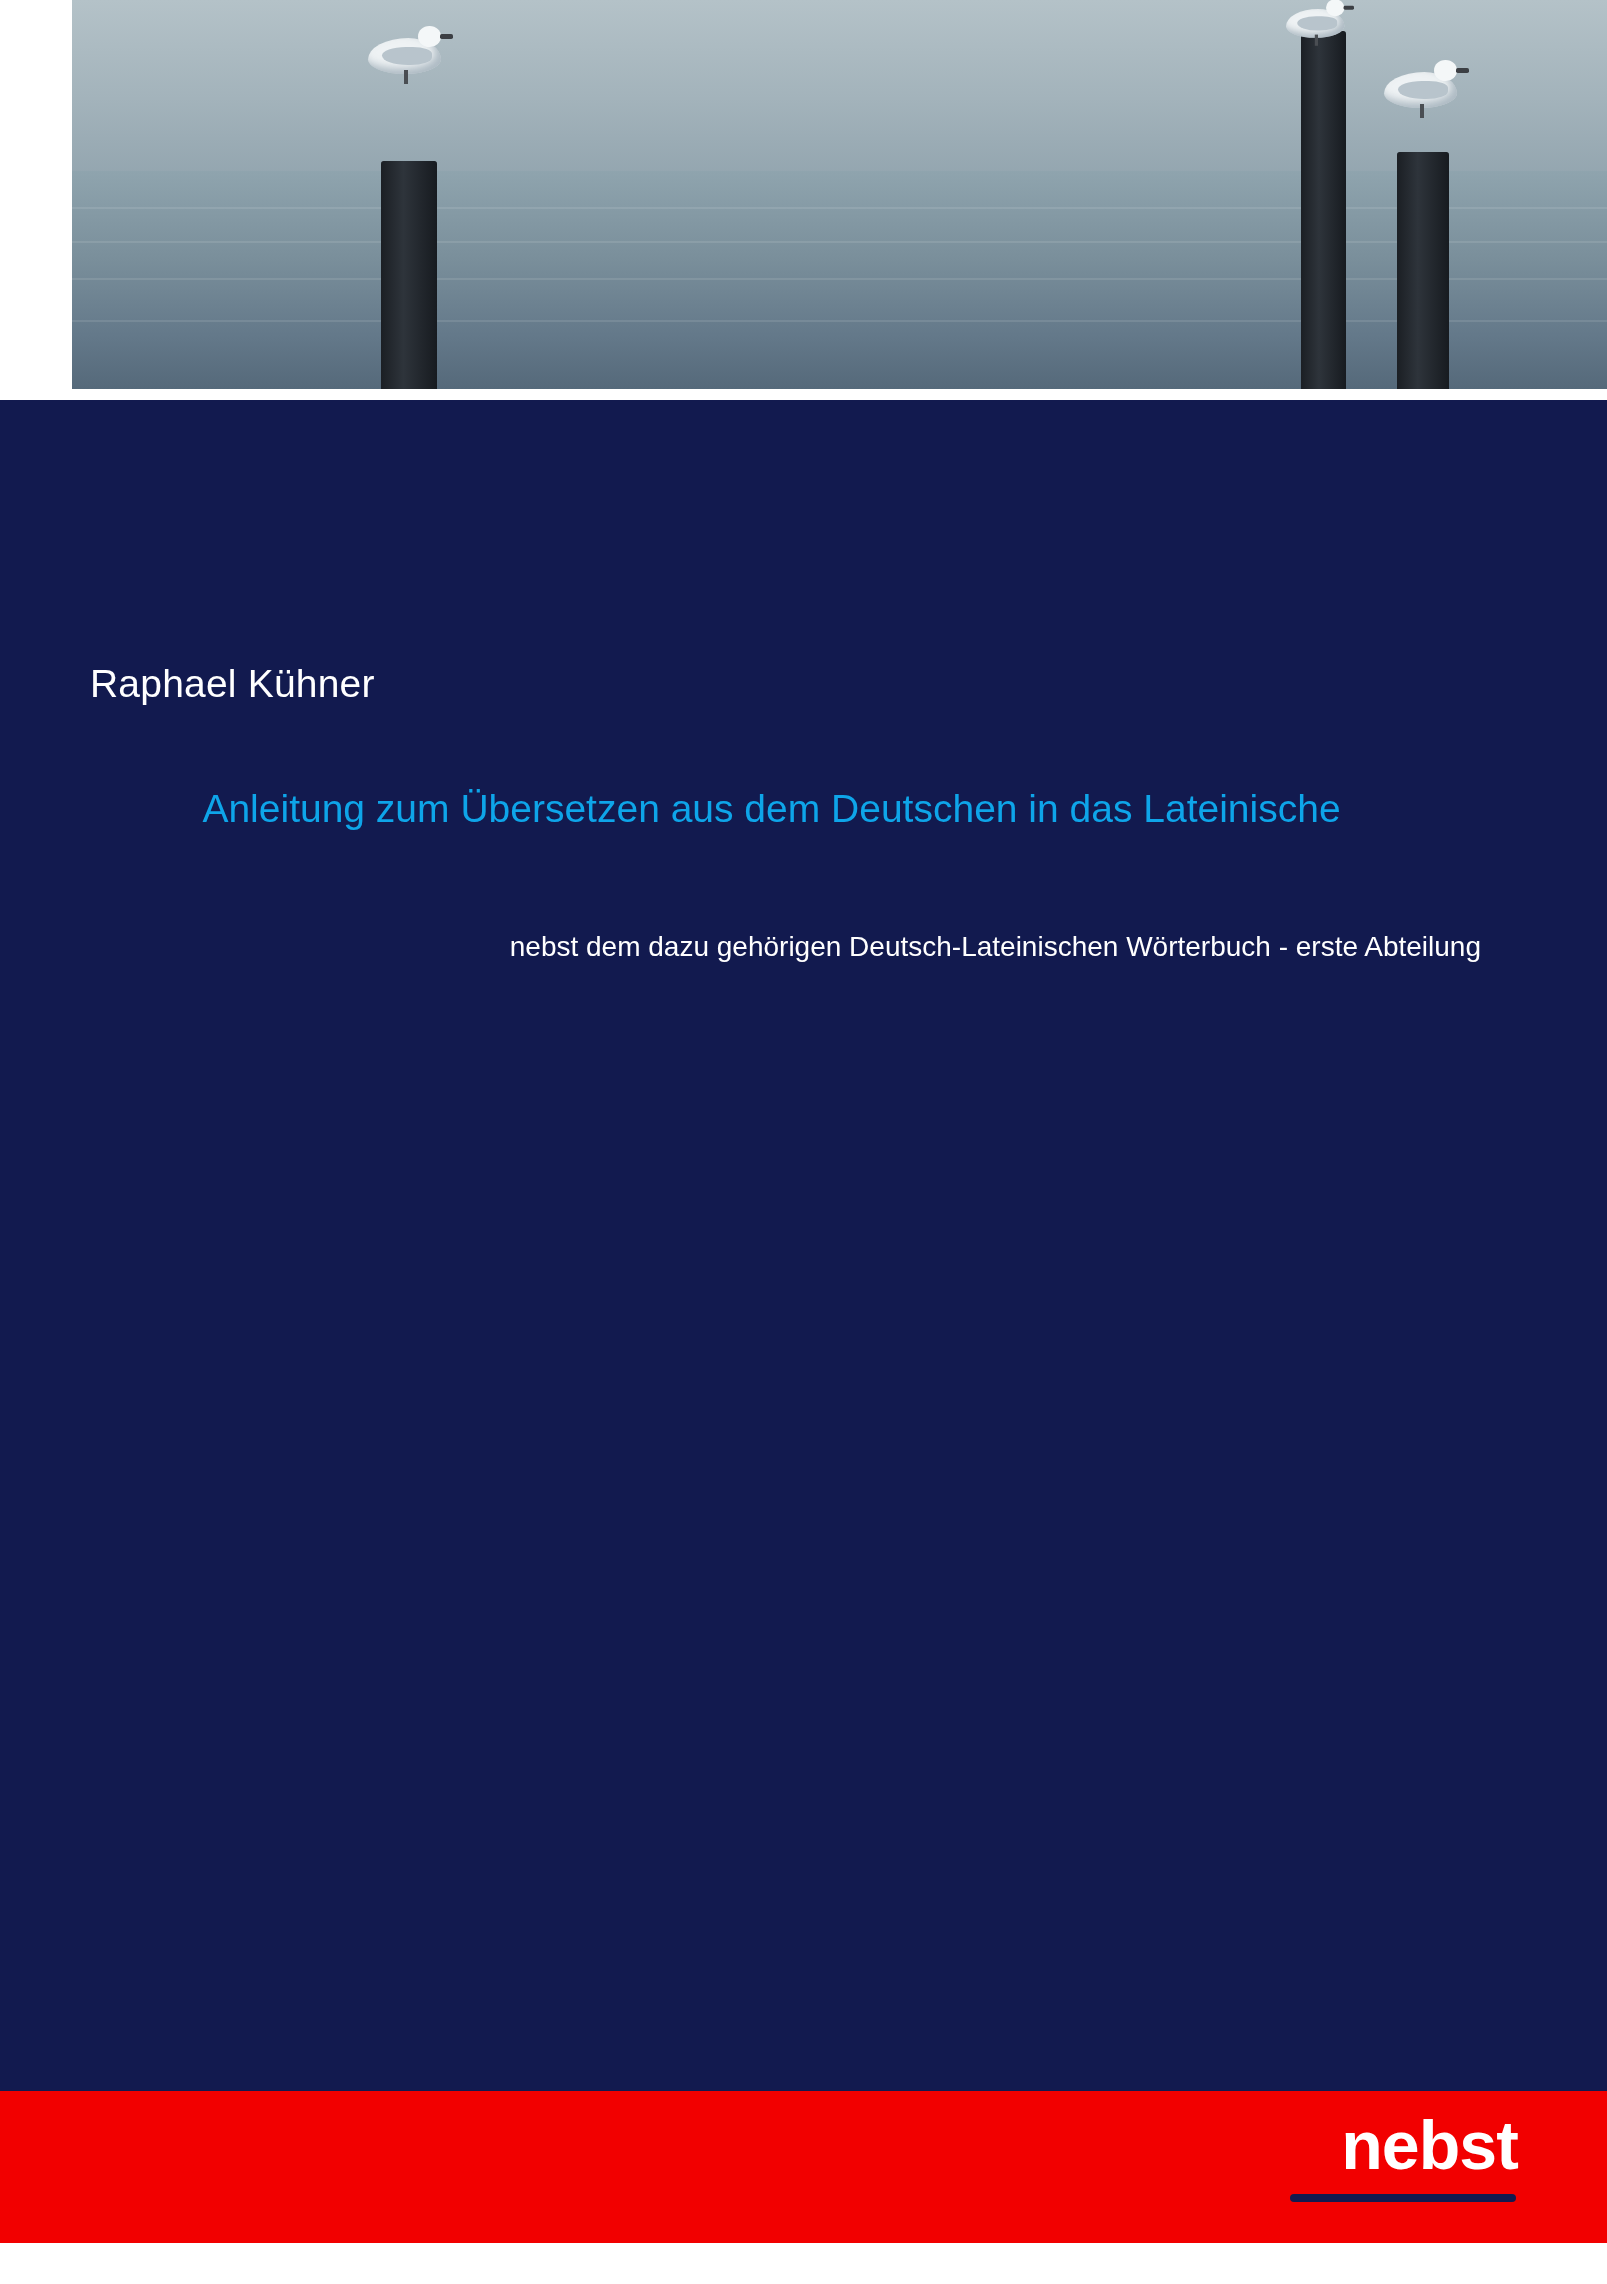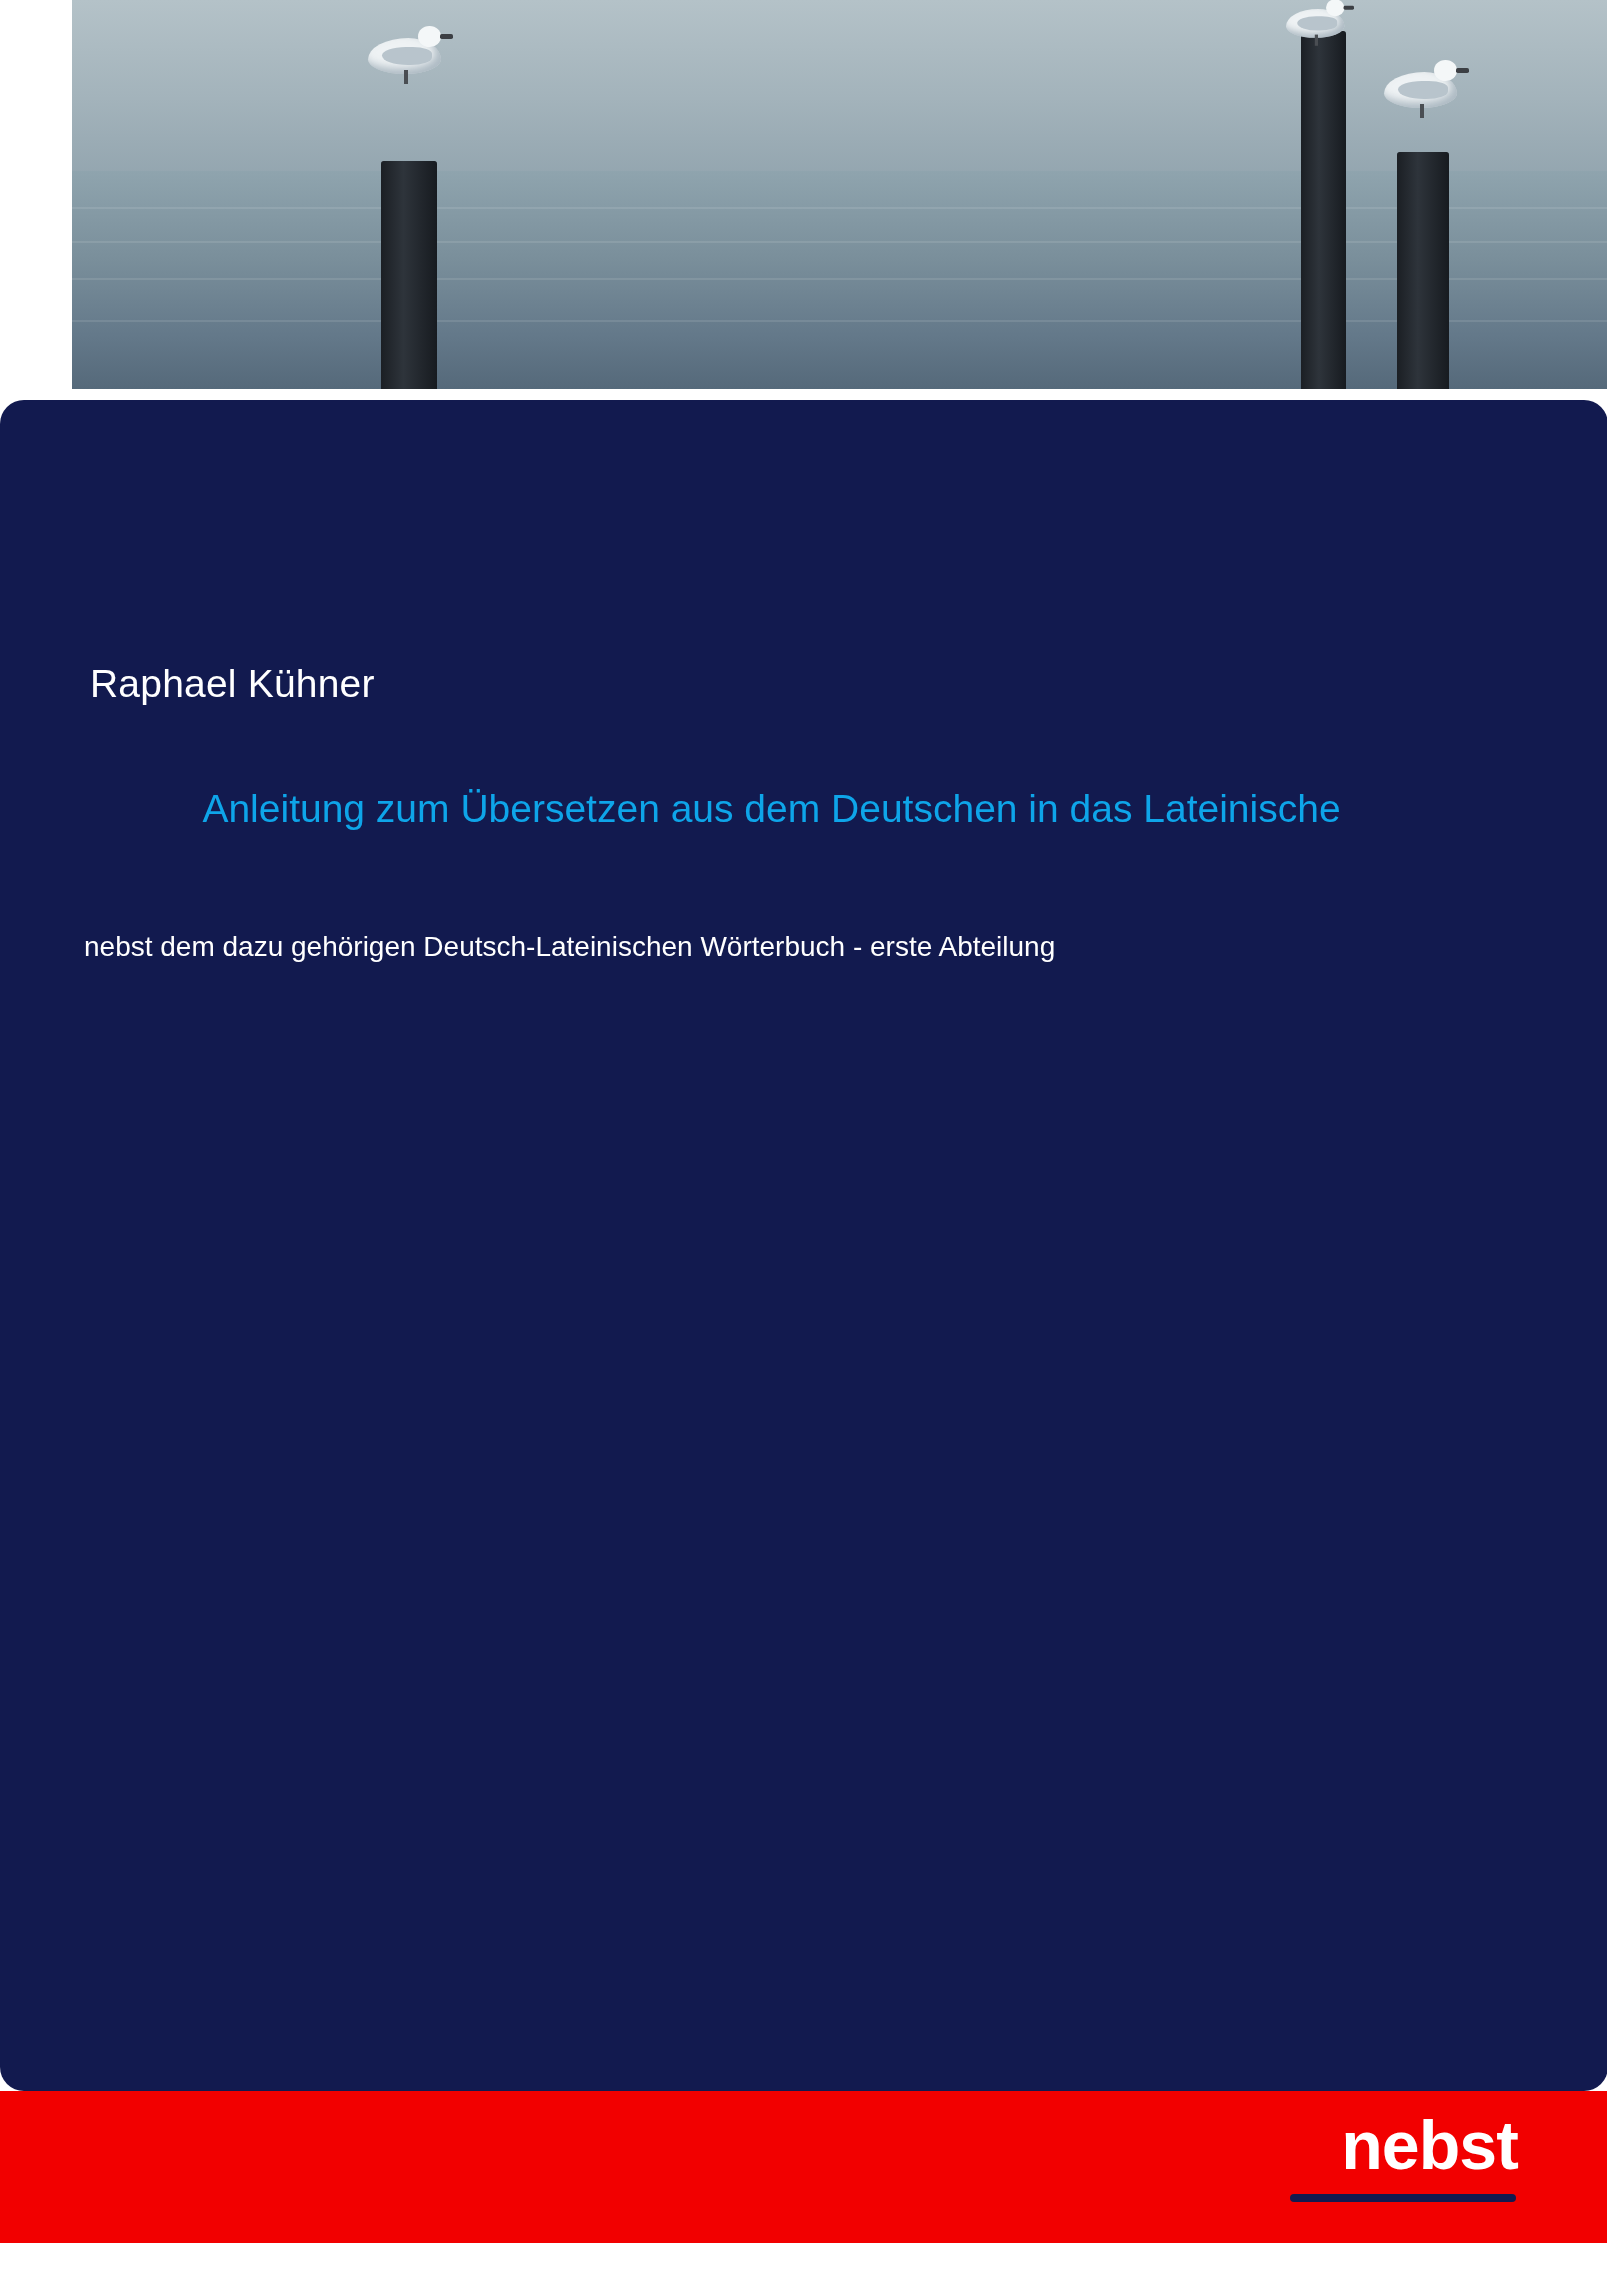--- a/index.html
+++ b/index.html
@@ -110,7 +110,6 @@
     width: 1608px;
     height: 1691px;
     background: #121a4f;
-    border-radius: 24px;
   }
 
   .author {

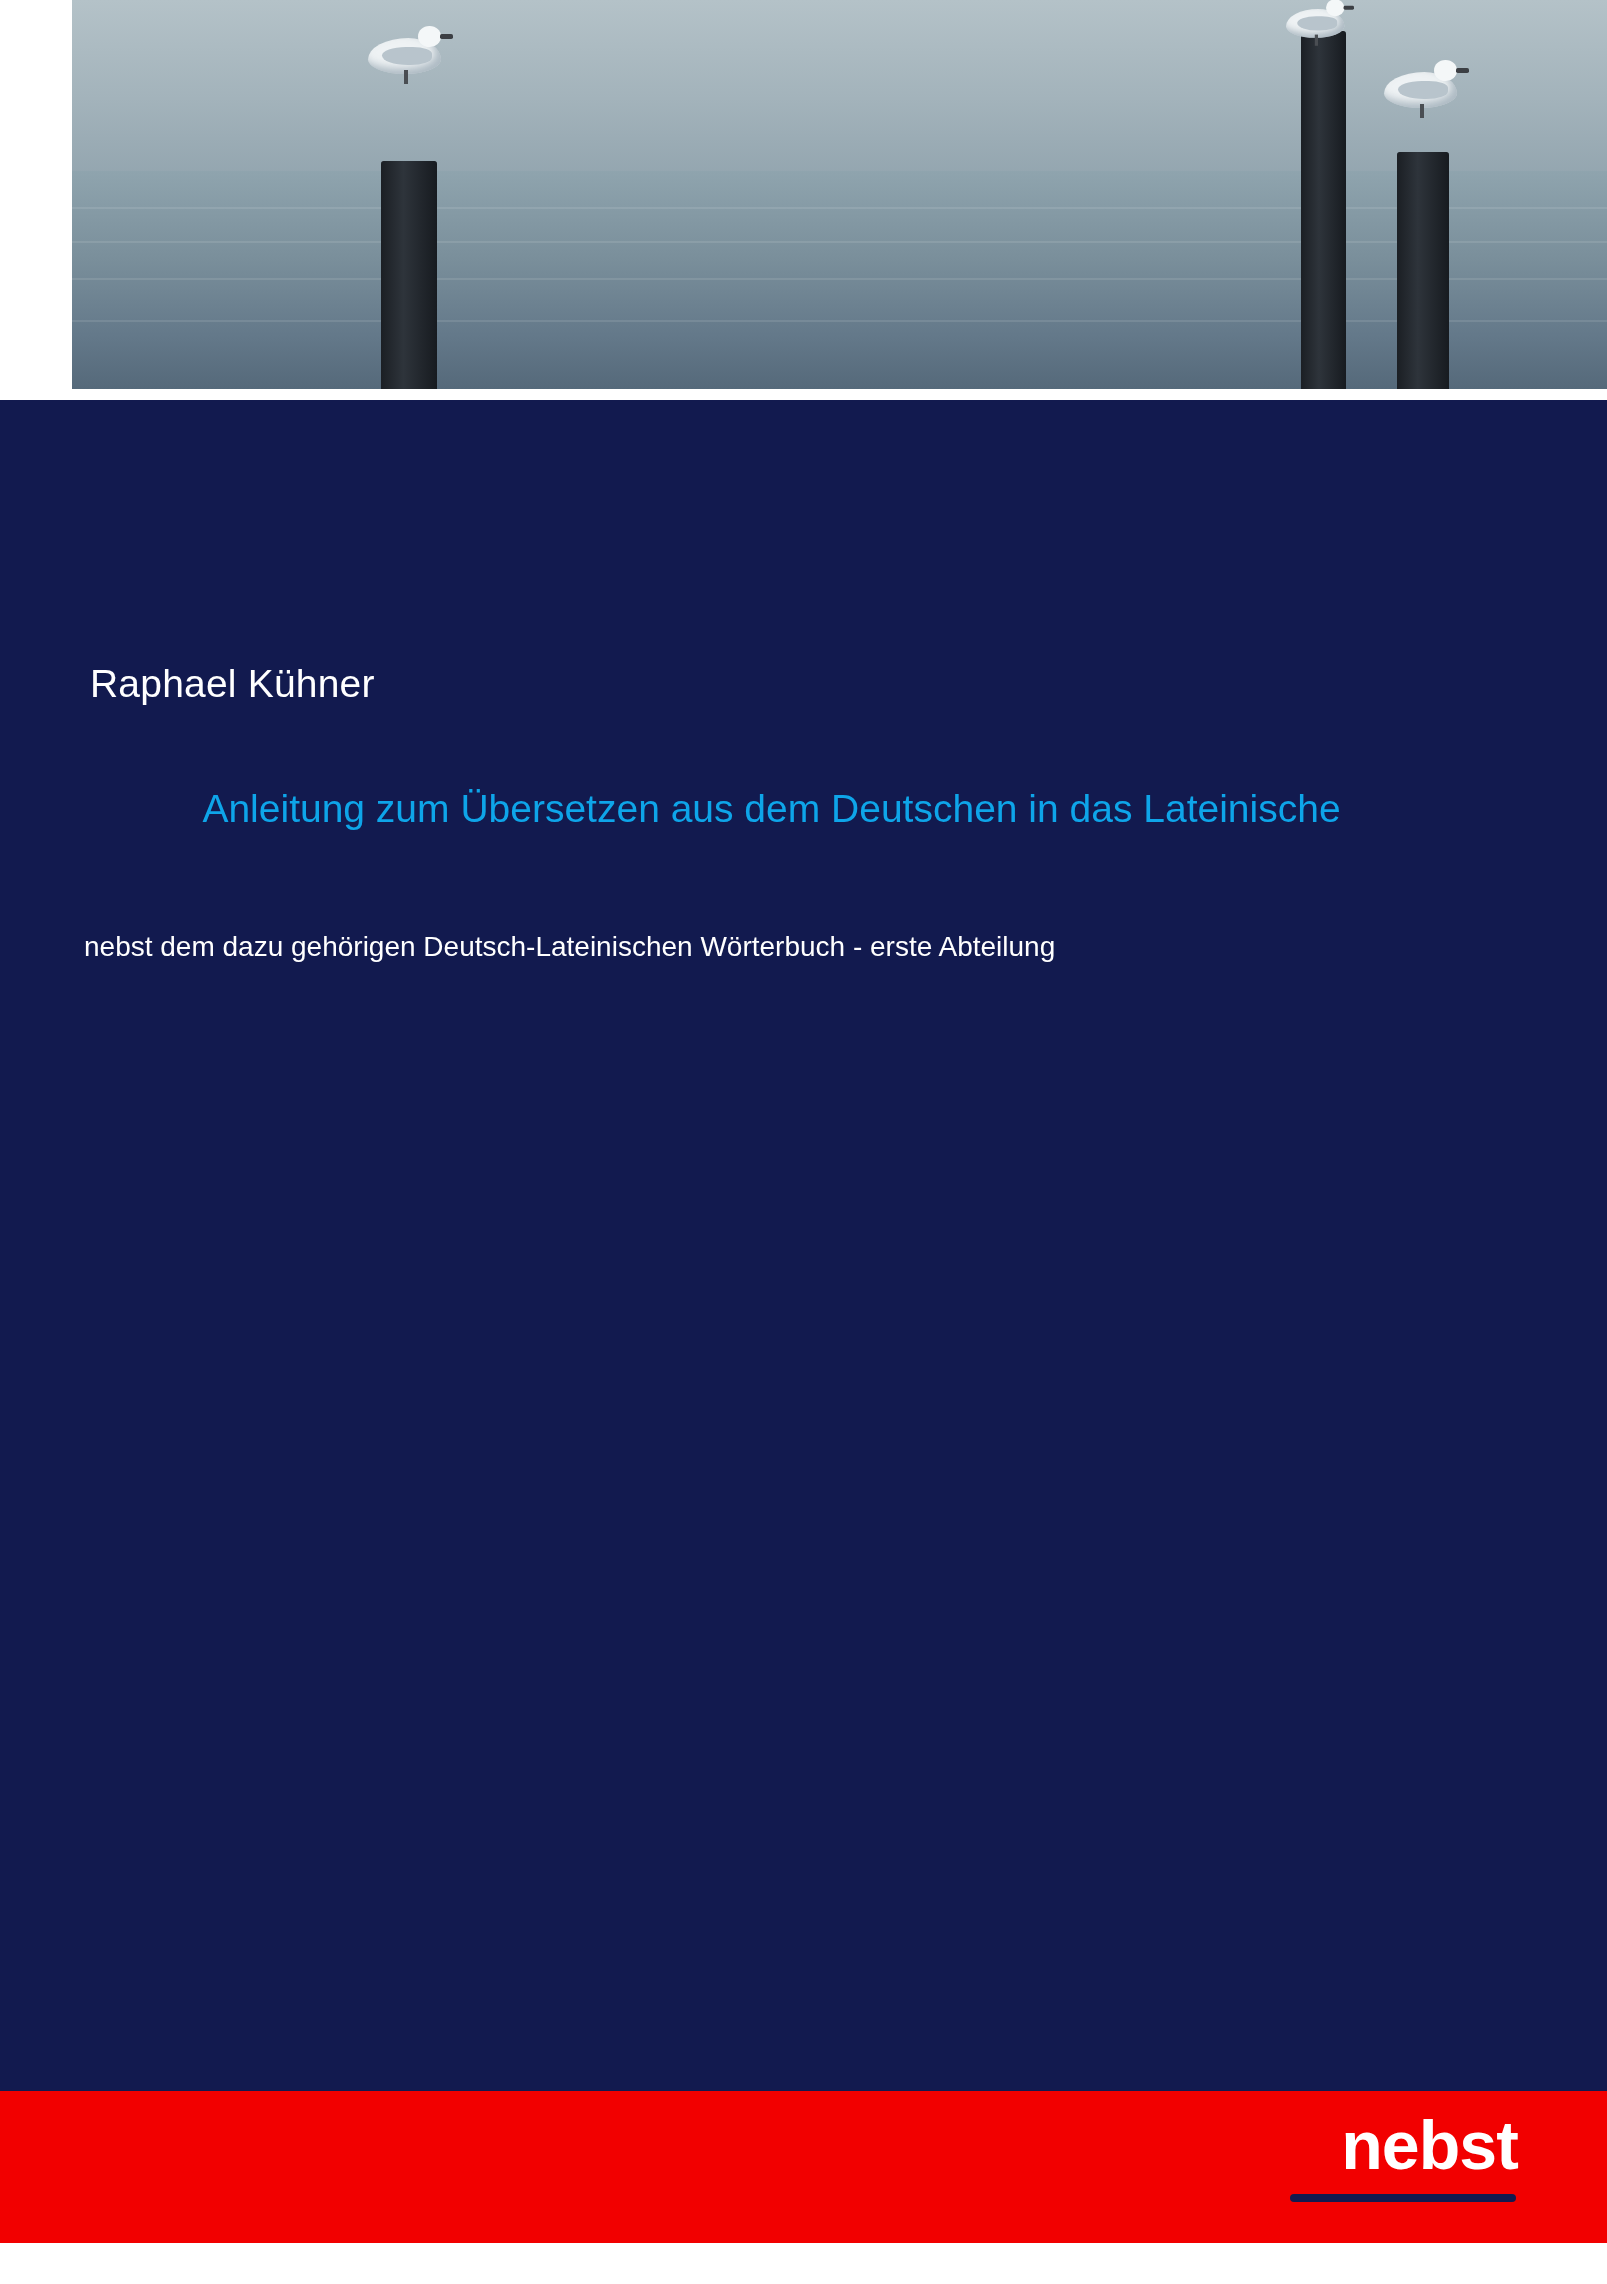--- a/index.html
+++ b/index.html
@@ -140,6 +140,7 @@
     color: #ffffff;
     font-size: 28px;
     line-height: 1.4;
+    text-align: right;
   }
 
   

